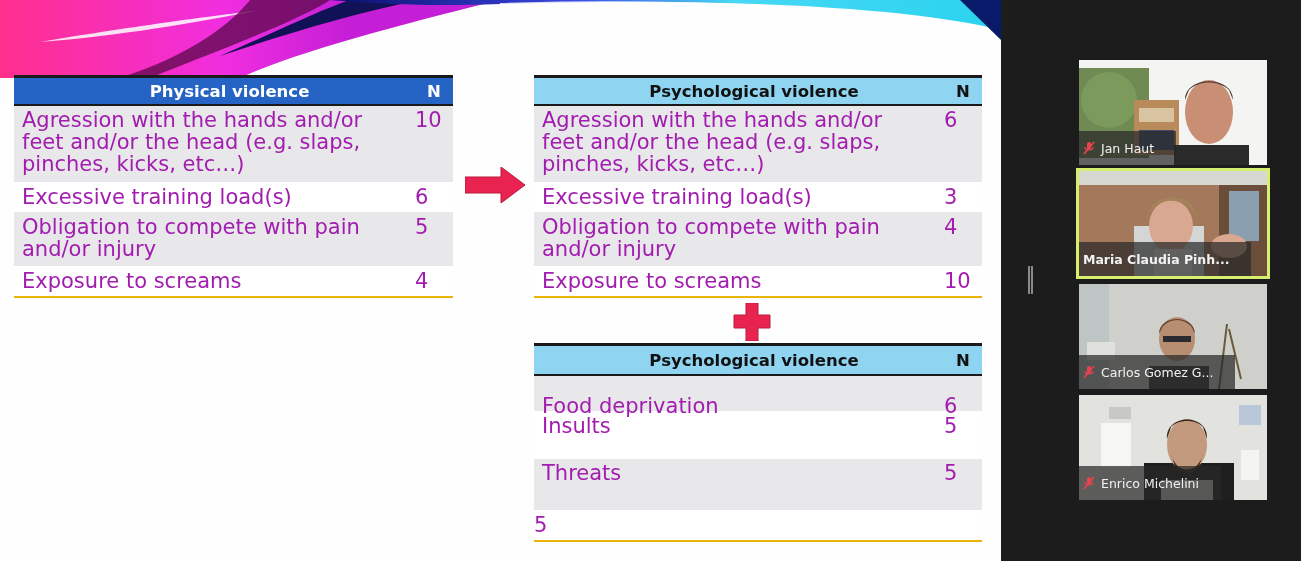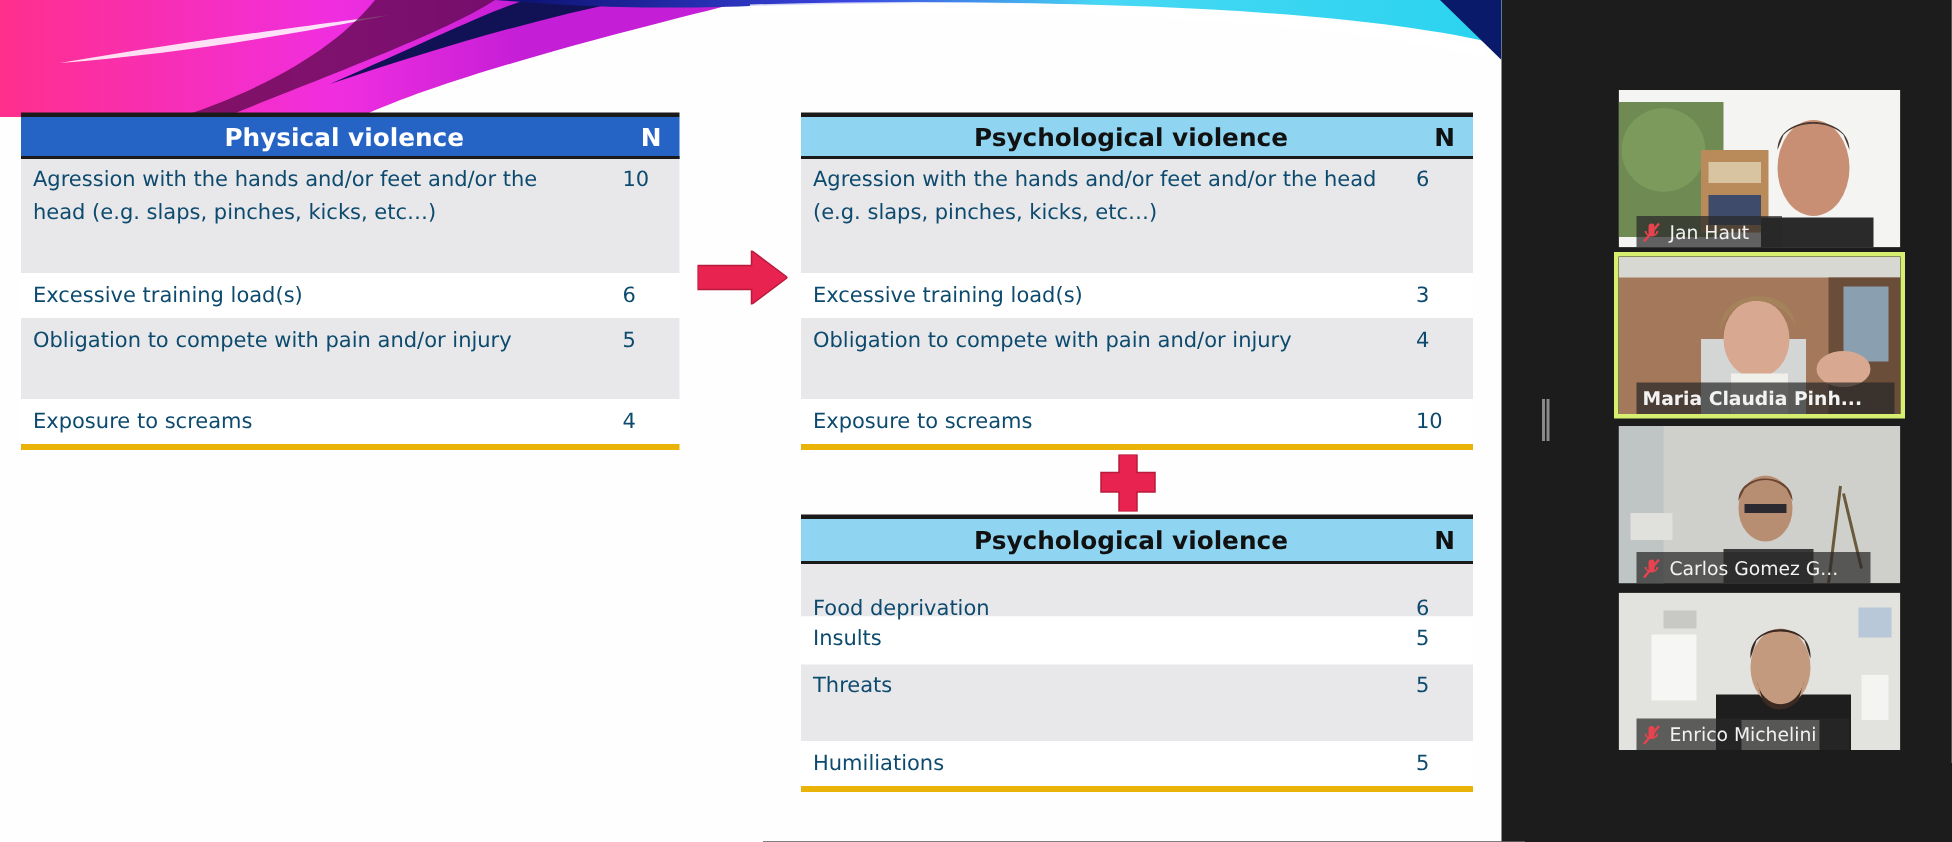--- a/index.html
+++ b/index.html
@@ -9,7 +9,7 @@
     #slide { position: absolute; left: 0; top: 0; width: 1001px; height: 561px; background: #fefefe; overflow: hidden; }
     #slide-banner { position: absolute; left: 0; top: 0; width: 1001px; height: 80px; }
 
-    .vtable { position: absolute; border-top: 3px solid #1a1a1a; border-bottom: 4px solid #eab308; }
+    .vtable { position: absolute; border-top: 3px solid #1a1a1a; border-bottom: 2px solid #eab308; }
     .vtable .hdr { display: flex; align-items: center; height: 28px; border-bottom: 2px solid #1a1a1a; font-weight: bold; font-size: 16.5px; }
     .vtable .hdr .c1 { flex: 1; text-align: center; padding-left: 30px; }
     .vtable .hdr .c2 { width: 38px; text-align: center; }

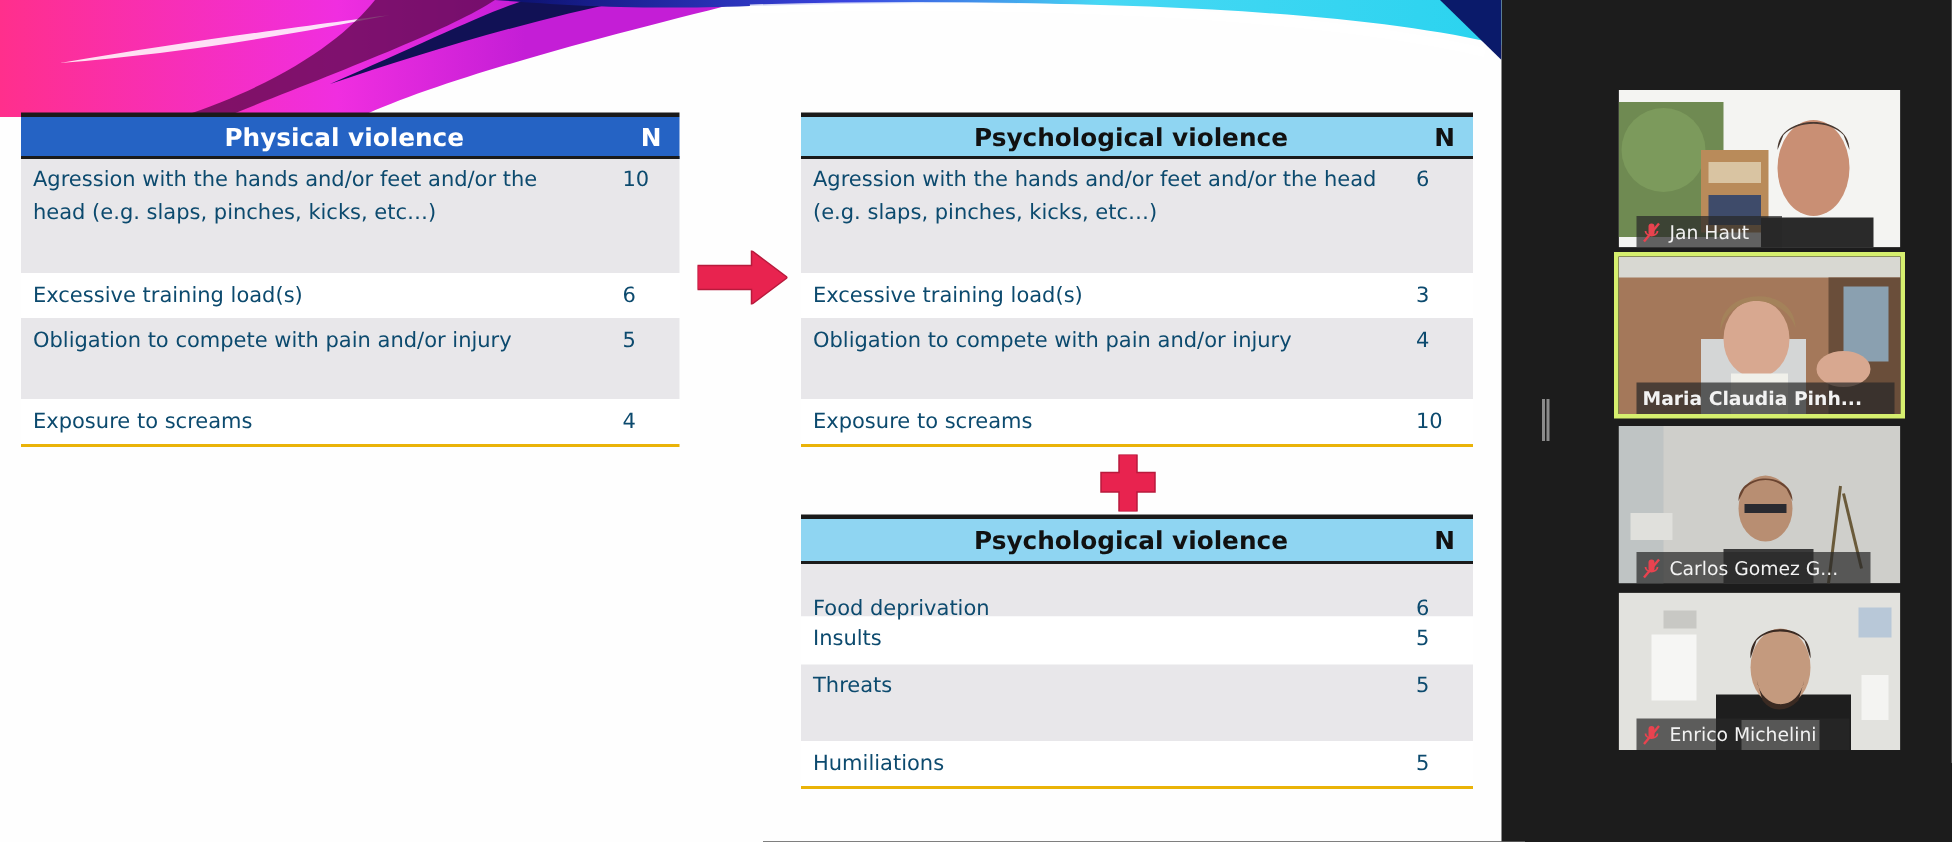--- a/index.html
+++ b/index.html
@@ -13,7 +13,7 @@
     .vtable .hdr { display: flex; align-items: center; height: 28px; border-bottom: 2px solid #1a1a1a; font-weight: bold; font-size: 16.5px; }
     .vtable .hdr .c1 { flex: 1; text-align: center; padding-left: 30px; }
     .vtable .hdr .c2 { width: 38px; text-align: center; }
-    .vtable .row { display: flex; font-size: 14px; color: #0c4a6e; line-height: 22px; }
+    .vtable .row { display: flex; font-size: 21px; color: #a21caf; line-height: 22px; }
     .vtable .row .c1 { flex: 1; padding-left: 8px; padding-right: 20px; }
     .vtable .row .c2 { width: 38px; text-align: left; }
     .vtable .row.alt { background: #e8e7ea; }

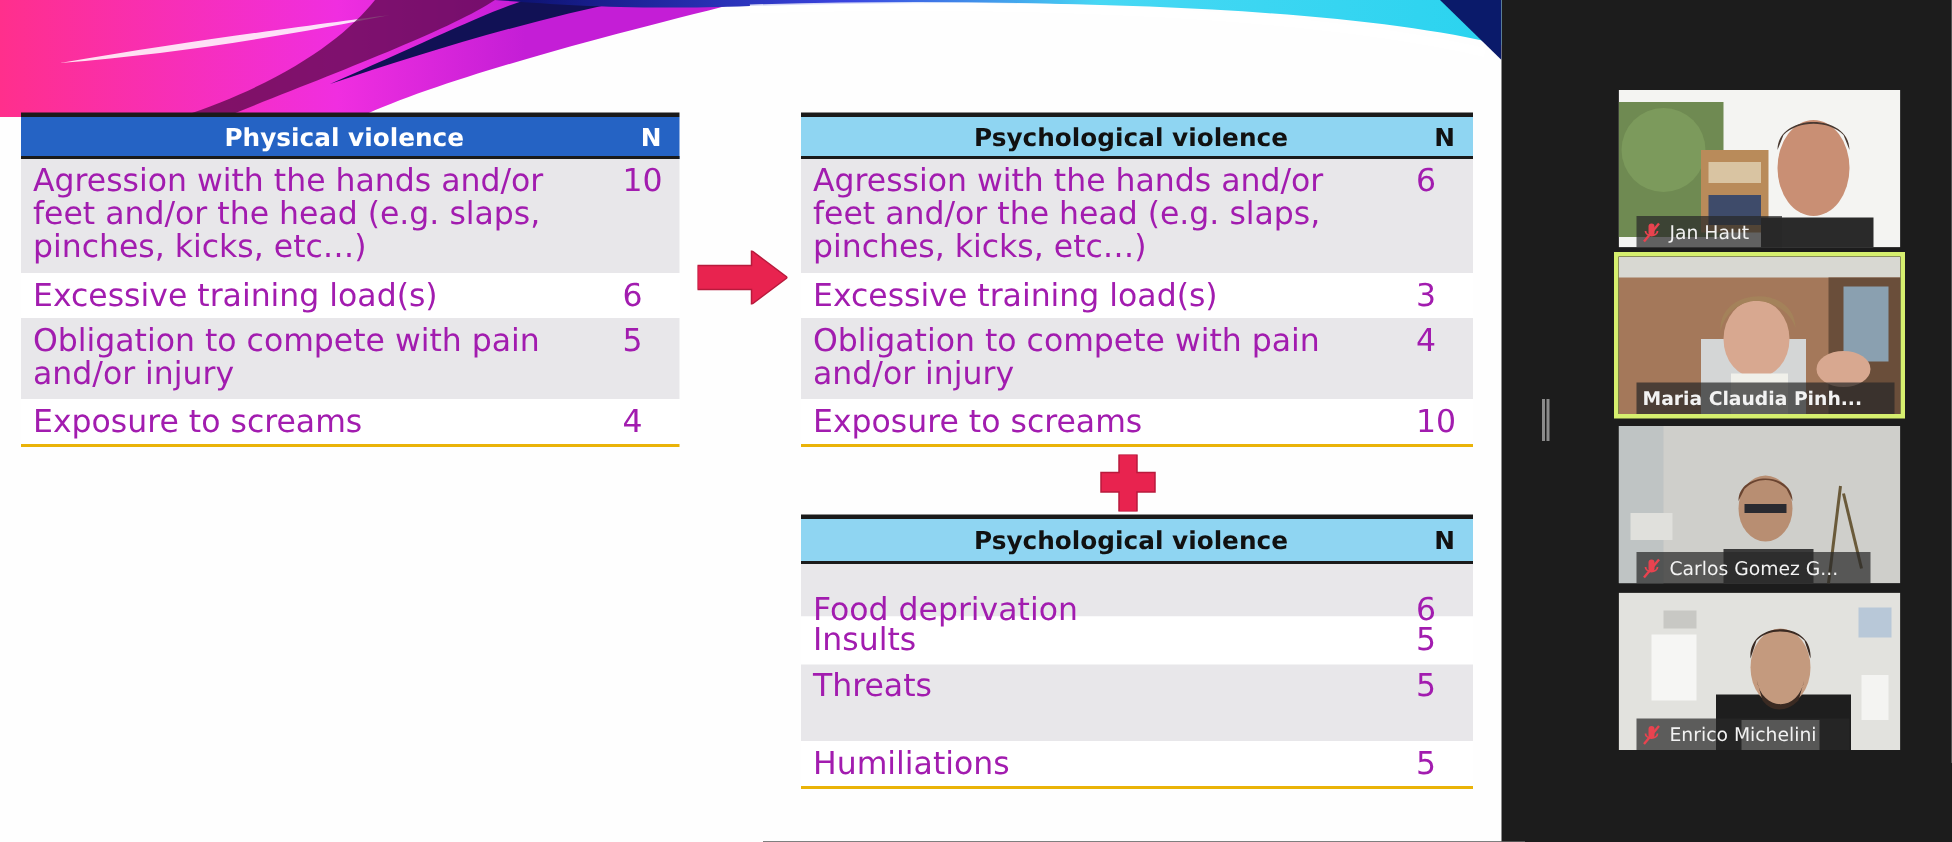--- a/index.html
+++ b/index.html
@@ -33,7 +33,7 @@
 
     .tile { position: absolute; left: 1079px; width: 188px; height: 105px; overflow: hidden; }
     .tile.active { outline: 3px solid #d6ef6e; font-weight: bold; }
-    .tile .name { position: absolute; left: 12px; bottom: 0; height: 21px; background: rgba(40,40,40,0.72); color: #f2f2f2; font-size: 12.5px; line-height: 21px; padding: 0 22px 0 4px; display: flex; align-items: center; gap: 6px; white-space: nowrap; }
+    .tile .name { position: absolute; left: 0; bottom: 0; height: 34px; background: rgba(40,40,40,0.72); color: #f2f2f2; font-size: 12.5px; line-height: 21px; padding: 0 22px 0 4px; display: flex; align-items: center; gap: 6px; white-space: nowrap; }
     .tile .mic { width: 12px; height: 14px; position: relative; }
     .tile svg.scene { position: absolute; left: 0; top: 0; width: 100%; height: 100%; }
   </style>

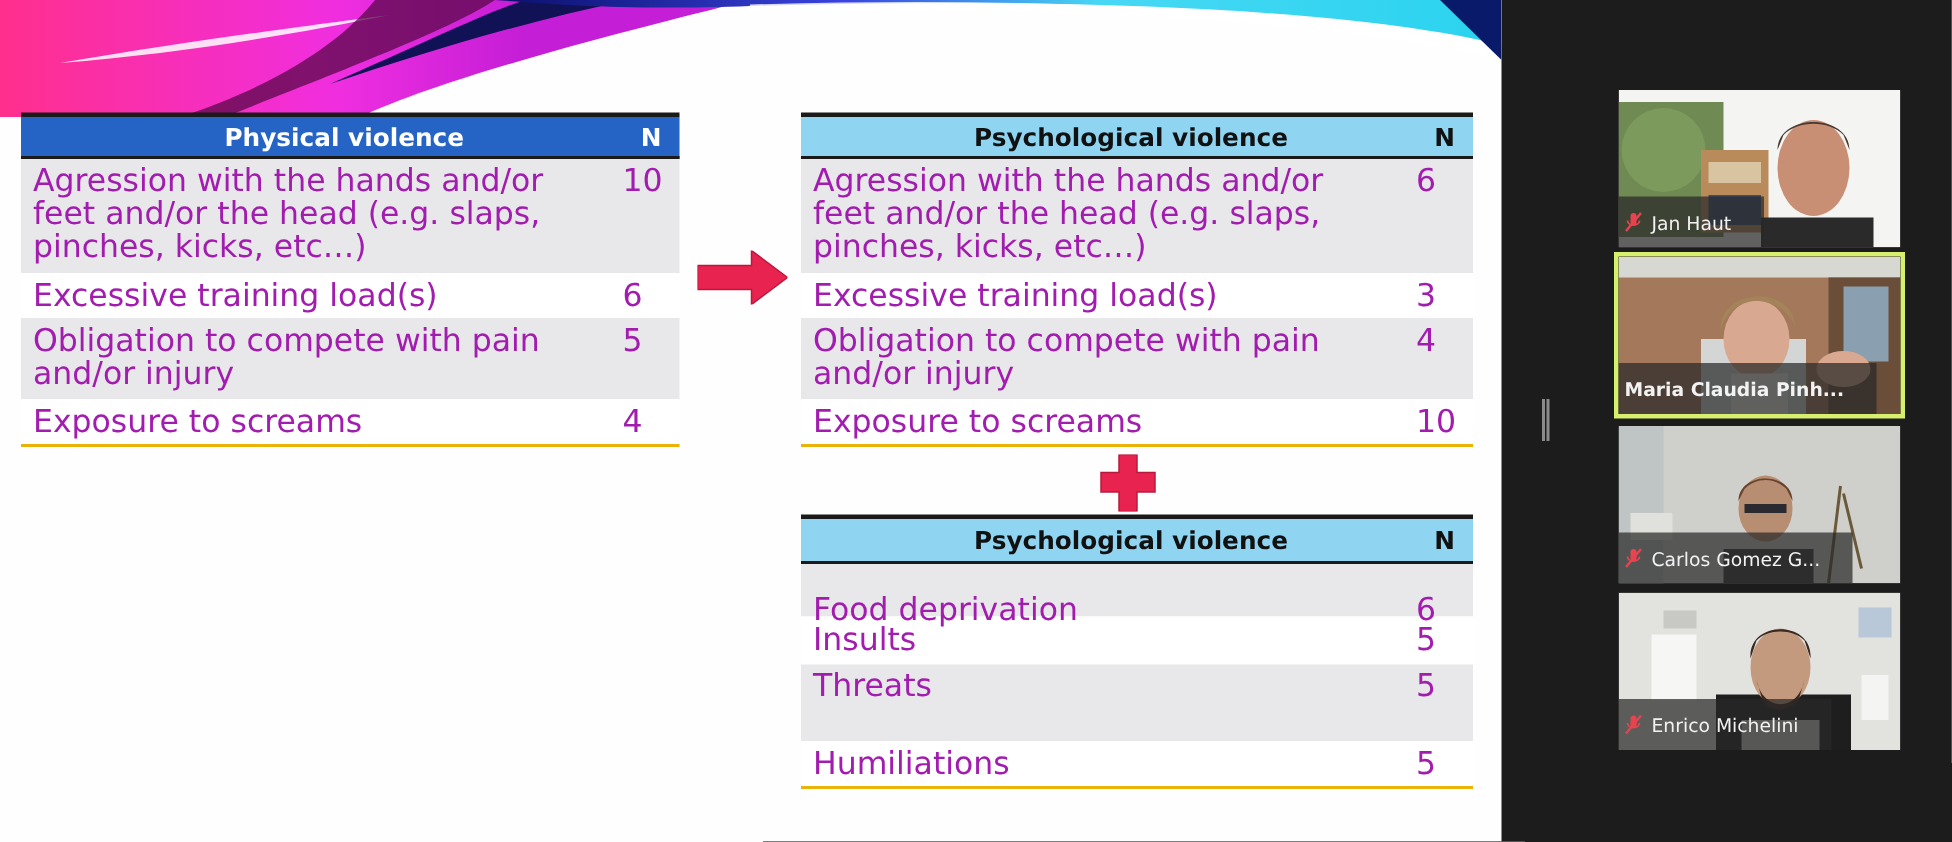--- a/index.html
+++ b/index.html
@@ -127,7 +127,7 @@
       <span class="c1">Food deprivation</span>
       <span class="c2">6</span>
     </div>
-    <div class="row plain" style="height:32px; padding-top:4px;">
+    <div class="row plain" style="height:48px; padding-top:4px;">
       <span class="c1">Insults</span>
       <span class="c2">5</span>
     </div>

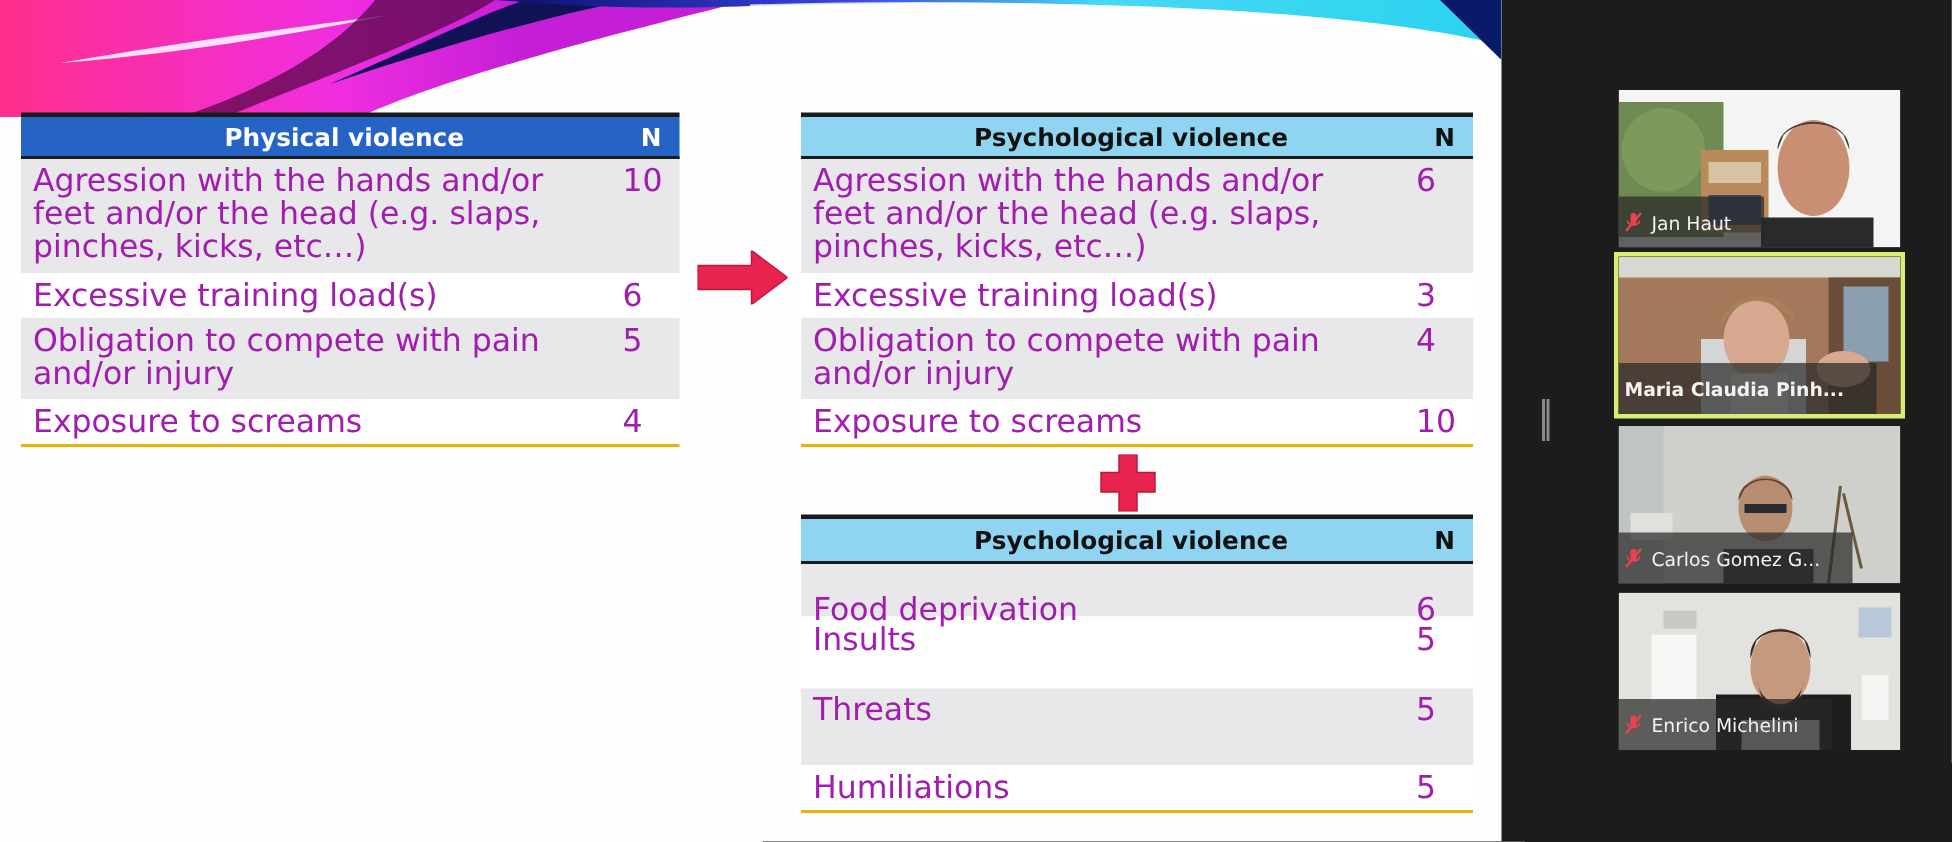--- a/index.html
+++ b/index.html
@@ -136,7 +136,6 @@
       <span class="c2">5</span>
     </div>
     <div class="row plain" style="height:30px; padding-top:4px;">
-      <span class="c1">Humiliations</span>
       <span class="c2">5</span>
     </div>
   </div>

